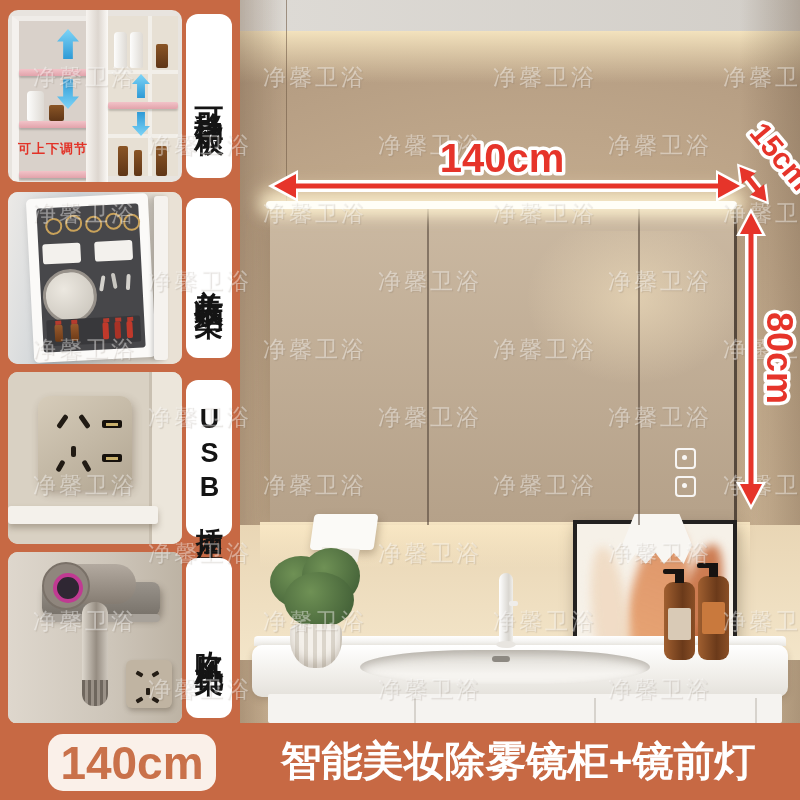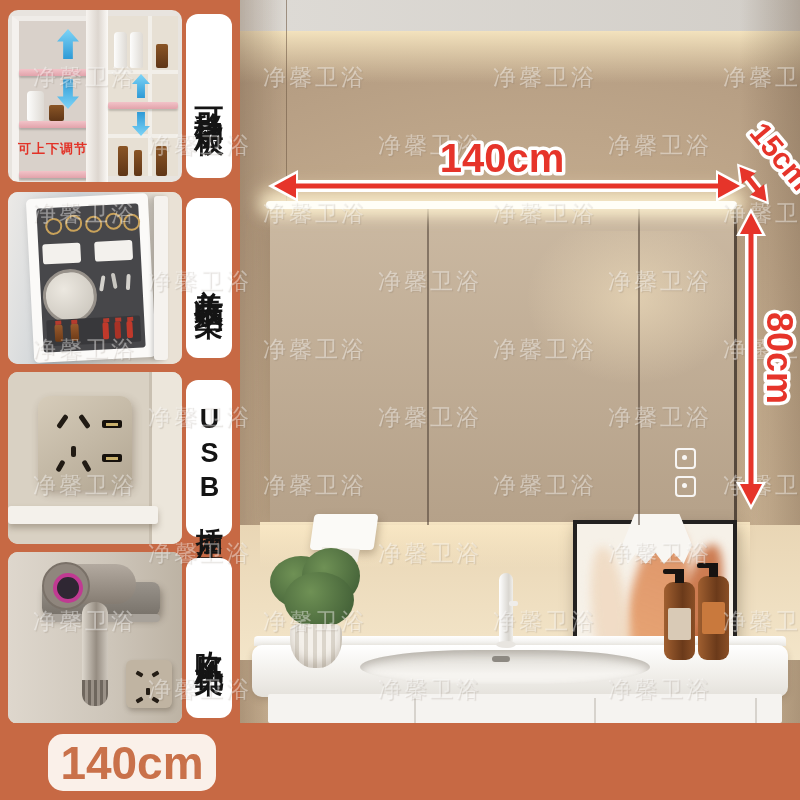--- a/index.html
+++ b/index.html
@@ -398,6 +398,7 @@
 
   <div class="footer">
     <div class="size-badge">140cm</div>
+    <div class="footer-title">智能美妆除雾镜柜+镜前灯</div>
   </div>
 
 </div>

